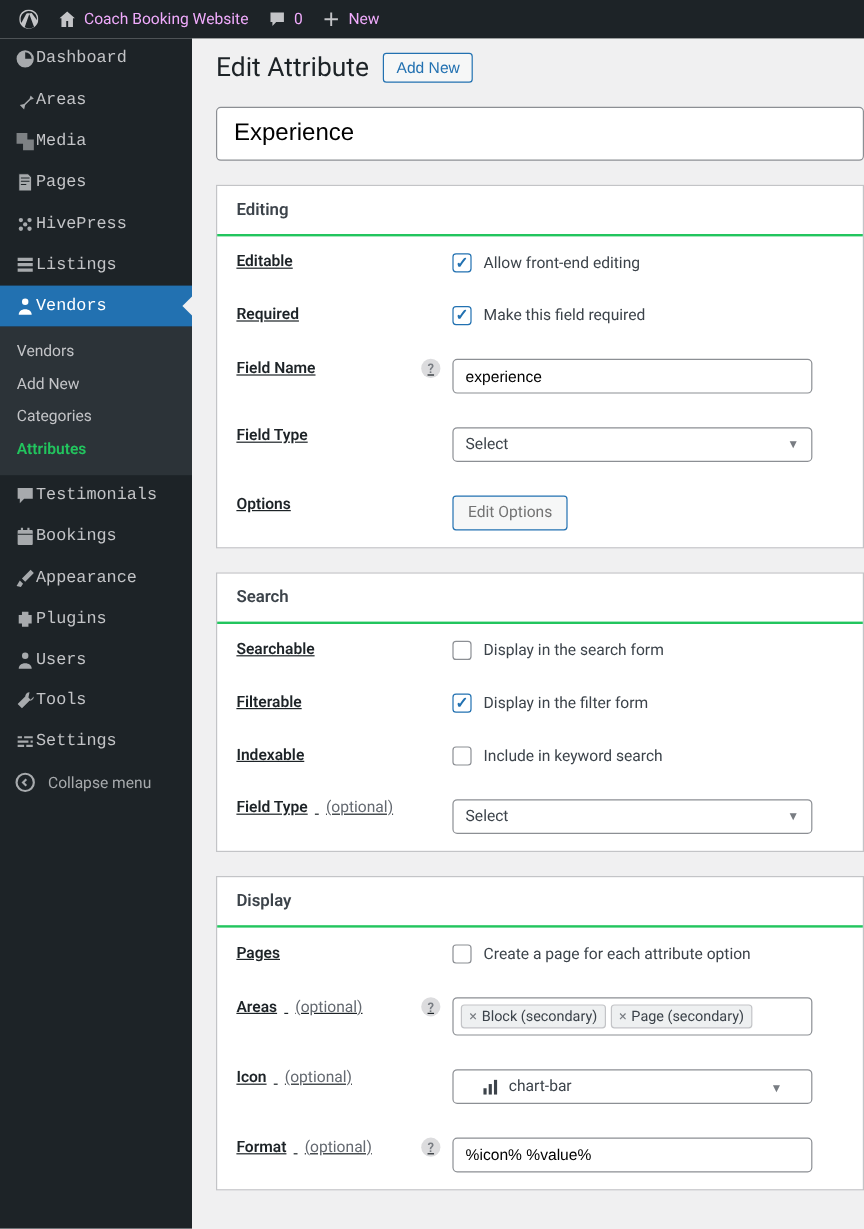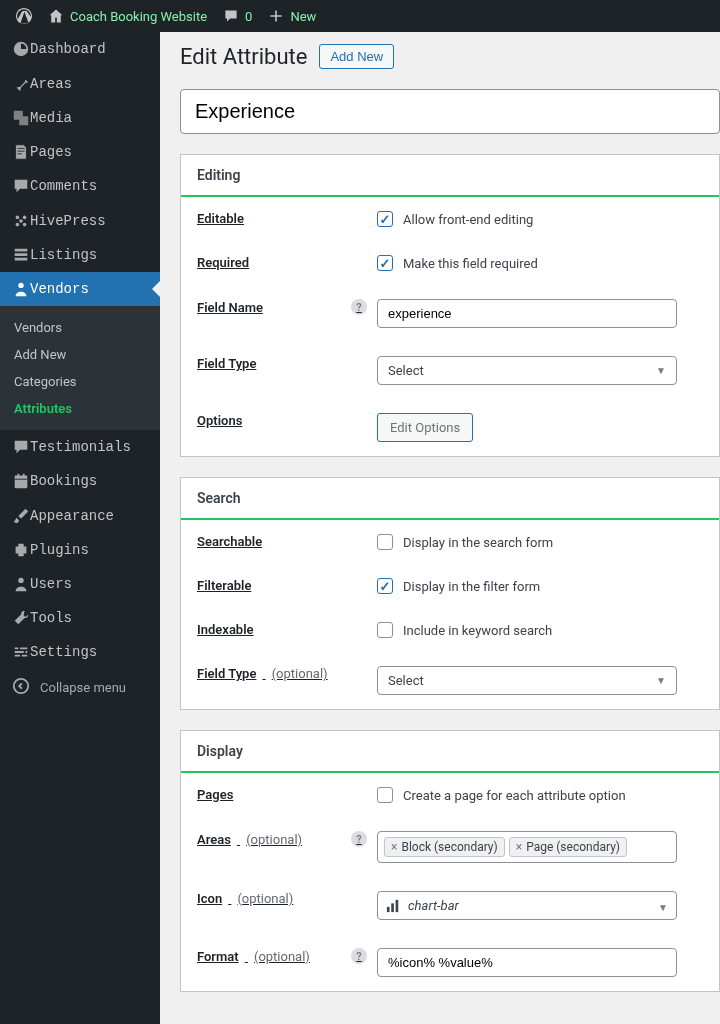--- a/index.html
+++ b/index.html
@@ -5,7 +5,7 @@
 * { box-sizing: border-box; margin: 0; padding: 0; }
 body { font-family: -apple-system, BlinkMacSystemFont, "Segoe UI", Roboto, sans-serif; font-size: 13px; color: #3c434a; background: #f0f0f1; }
 .topbar { background: #1d2327; color: #c3c4c7; height: 32px; display: flex; align-items: center; padding: 0 8px; font-size: 13px; }
-.topbar-item { display: flex; align-items: center; padding: 0 8px; gap: 6px; color: #86efac; cursor: pointer; }
+.topbar-item { display: flex; align-items: center; padding: 0 8px; gap: 6px; color: #f0abfc; cursor: pointer; }
 .topbar svg { width: 16px; height: 16px; fill: #c3c4c7; }
 .layout { display: flex; }
 .sidebar { width: 160px; background: #1d2327; min-height: calc(100vh - 32px); color: #c3c4c7; }

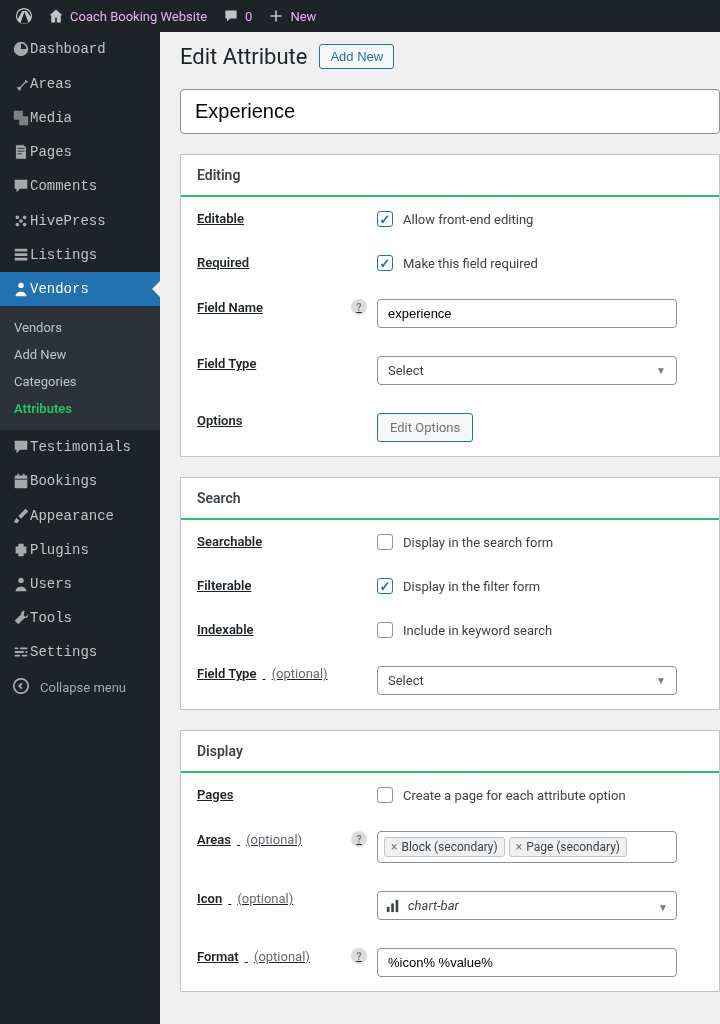--- a/index.html
+++ b/index.html
@@ -104,12 +104,6 @@
         </svg>
       <span>Pages</span>
     </div>
-    <div class="sidebar-item">
-      <svg viewBox="0 0 20 20">
-          <path d="M3 3h14v10H9l-4 4v-4H3z"></path>
-        </svg>
-      <span>Comments</span>
-    </div>
     <div class="sidebar-separator"></div>
     <div class="sidebar-item">
       <svg viewBox="0 0 20 20">

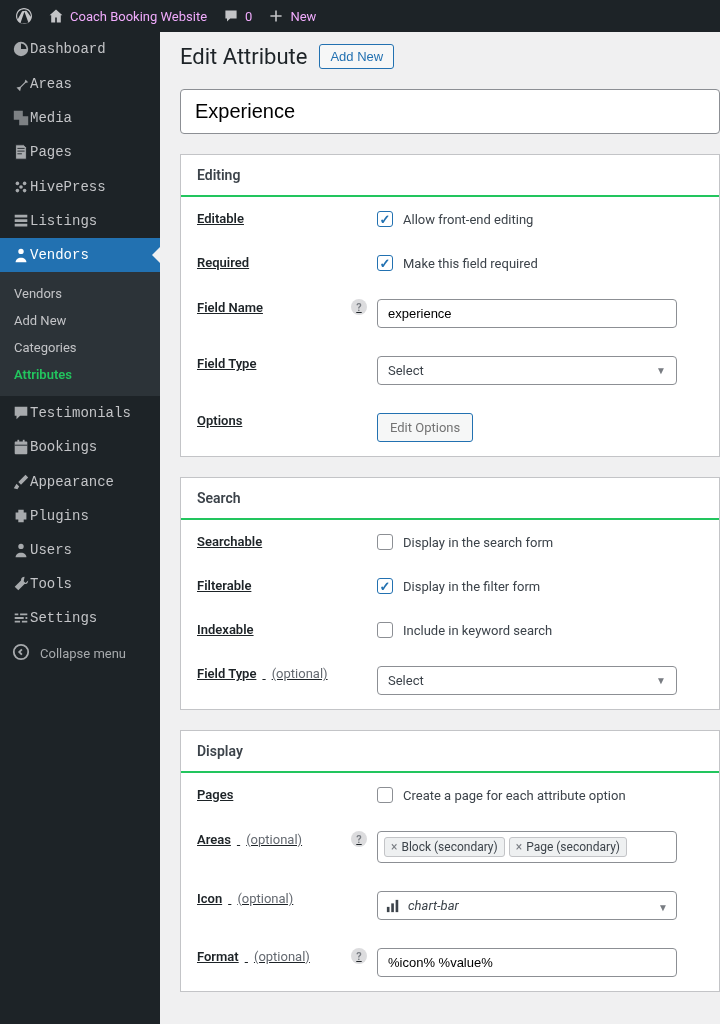--- a/index.html
+++ b/index.html
@@ -44,7 +44,7 @@
 .tags-input { width: 300px; min-height: 32px; padding: 4px 6px; border: 1px solid #8c8f94; border-radius: 4px; background: #fff; display: flex; flex-wrap: wrap; gap: 4px; align-items: center; }
 .tag { background: #eef0f1; border: 1px solid #c3c4c7; border-radius: 3px; padding: 2px 6px; font-size: 12px; display: flex; align-items: center; gap: 4px; }
 .tag .x { color: #787c82; cursor: pointer; }
-.icon-select { width: 300px; padding: 6px 8px; border: 1px solid #8c8f94; border-radius: 4px; background: #fff; font-size: 13px; display: flex; align-items: flex-end; gap: 8px; cursor: pointer; font-style: italic; }
+.icon-select { width: 300px; padding: 6px 24px; border: 1px solid #8c8f94; border-radius: 4px; background: #fff; font-size: 13px; display: flex; align-items: flex-end; gap: 8px; cursor: pointer; }
 .icon-select .caret { margin-left: auto; font-size: 10px; color: #787c82; }
 .icon-select svg { width: 14px; height: 14px; fill: #3c434a; }
 </style>

